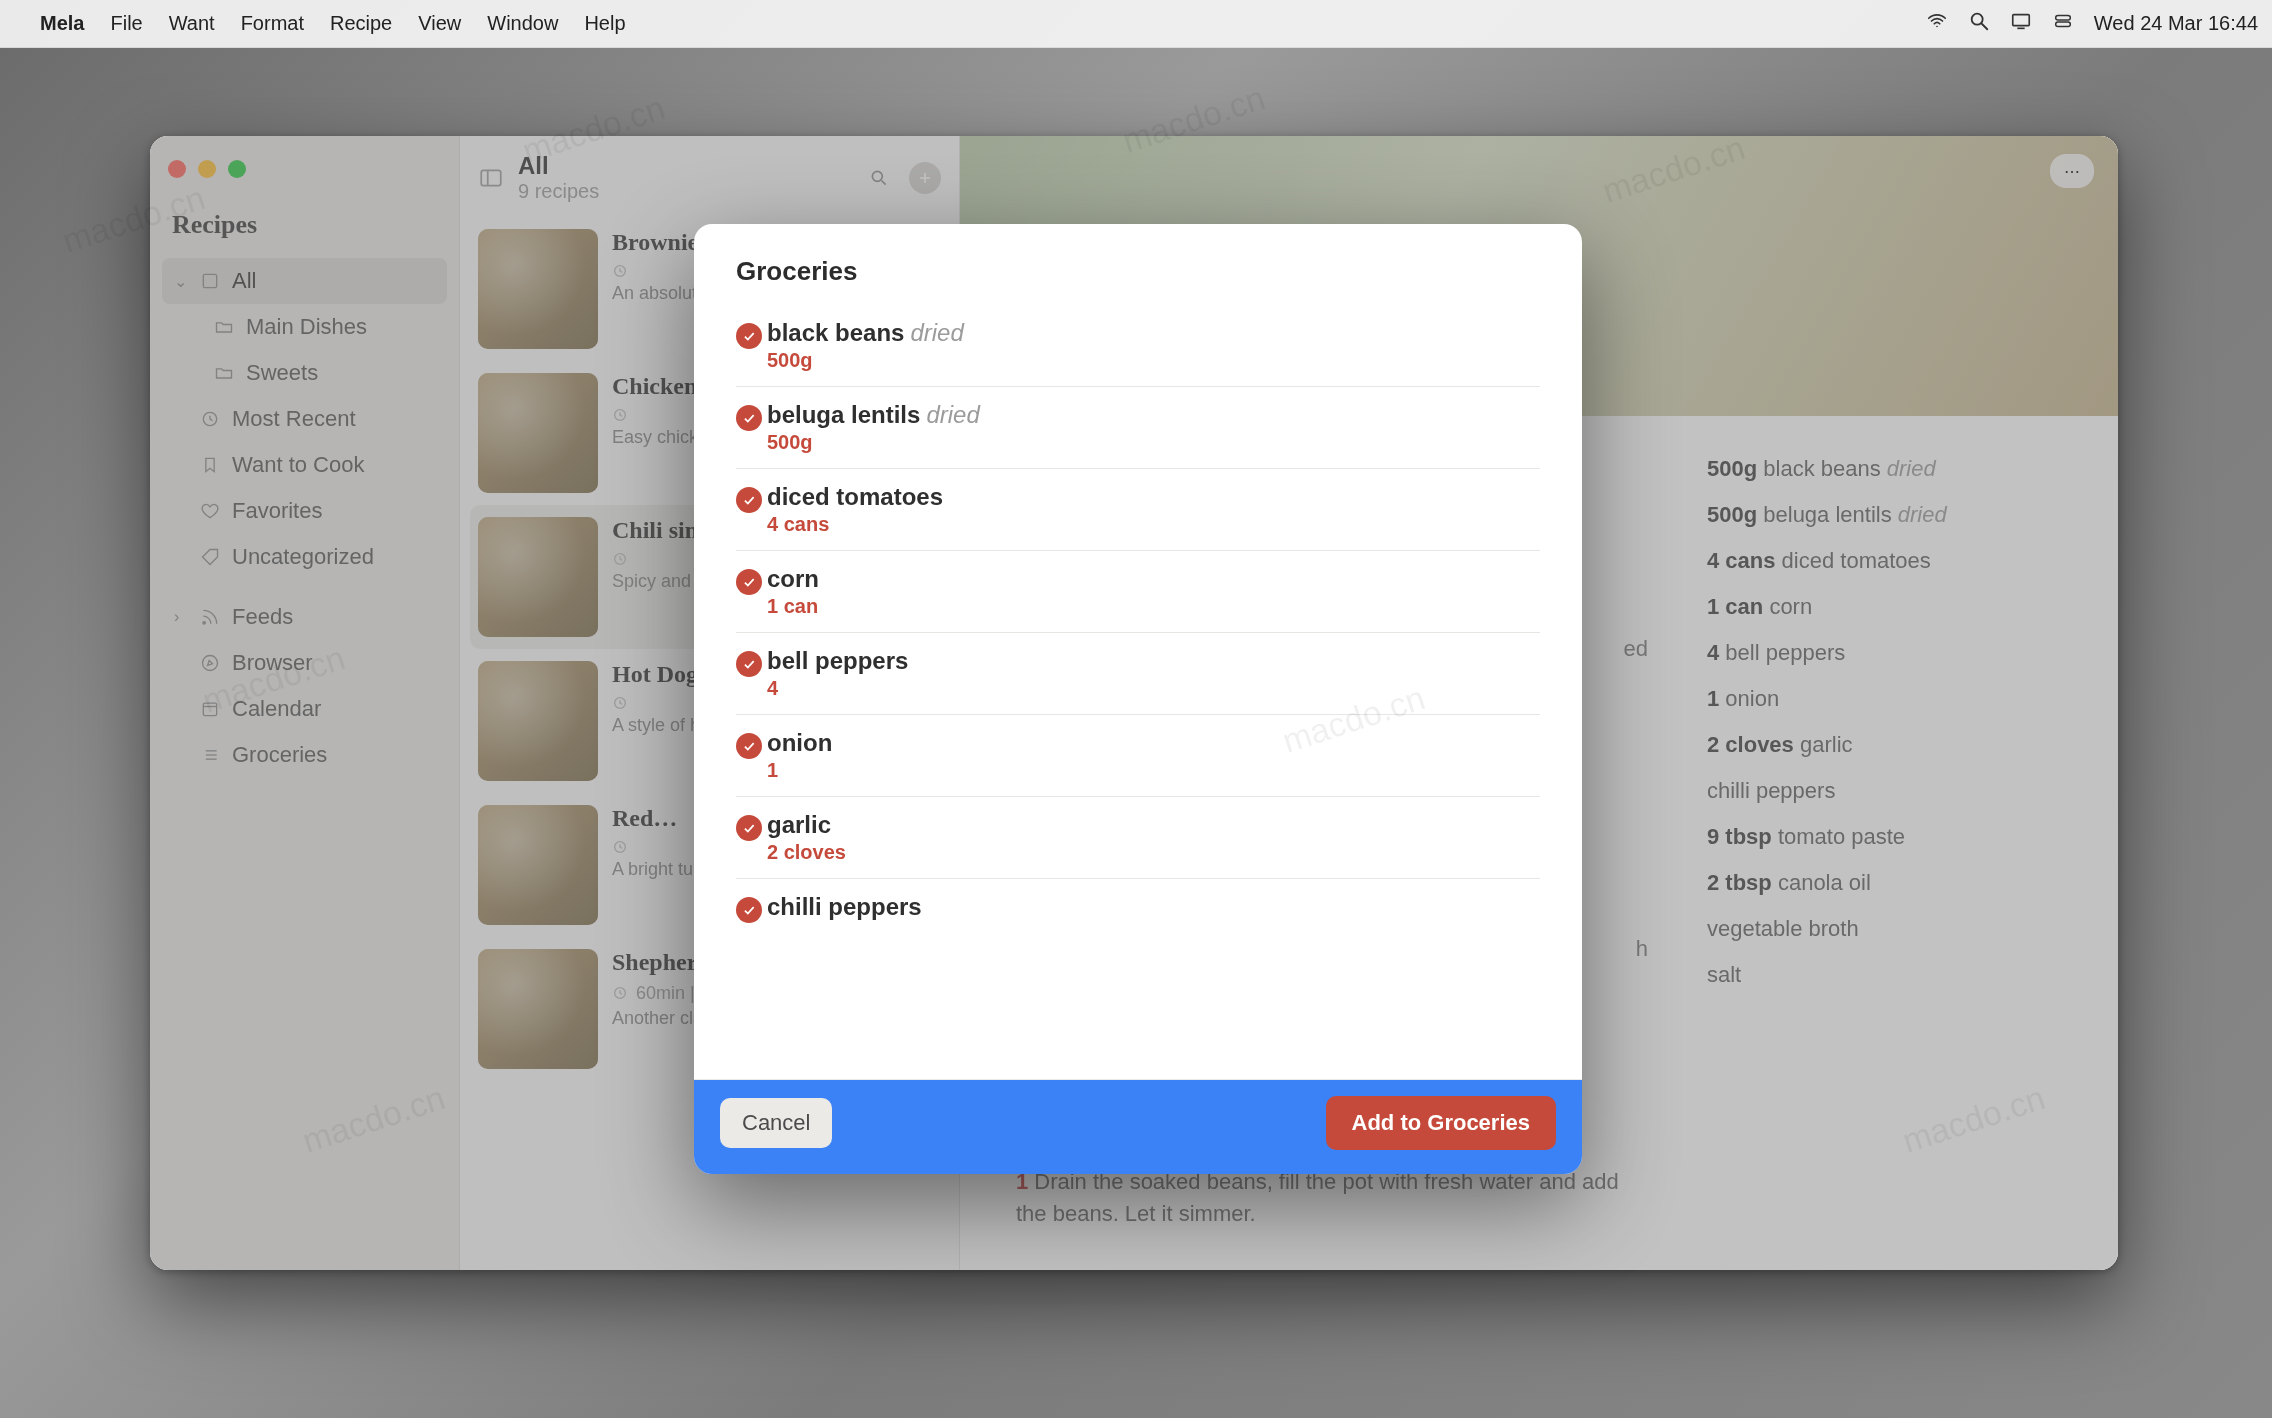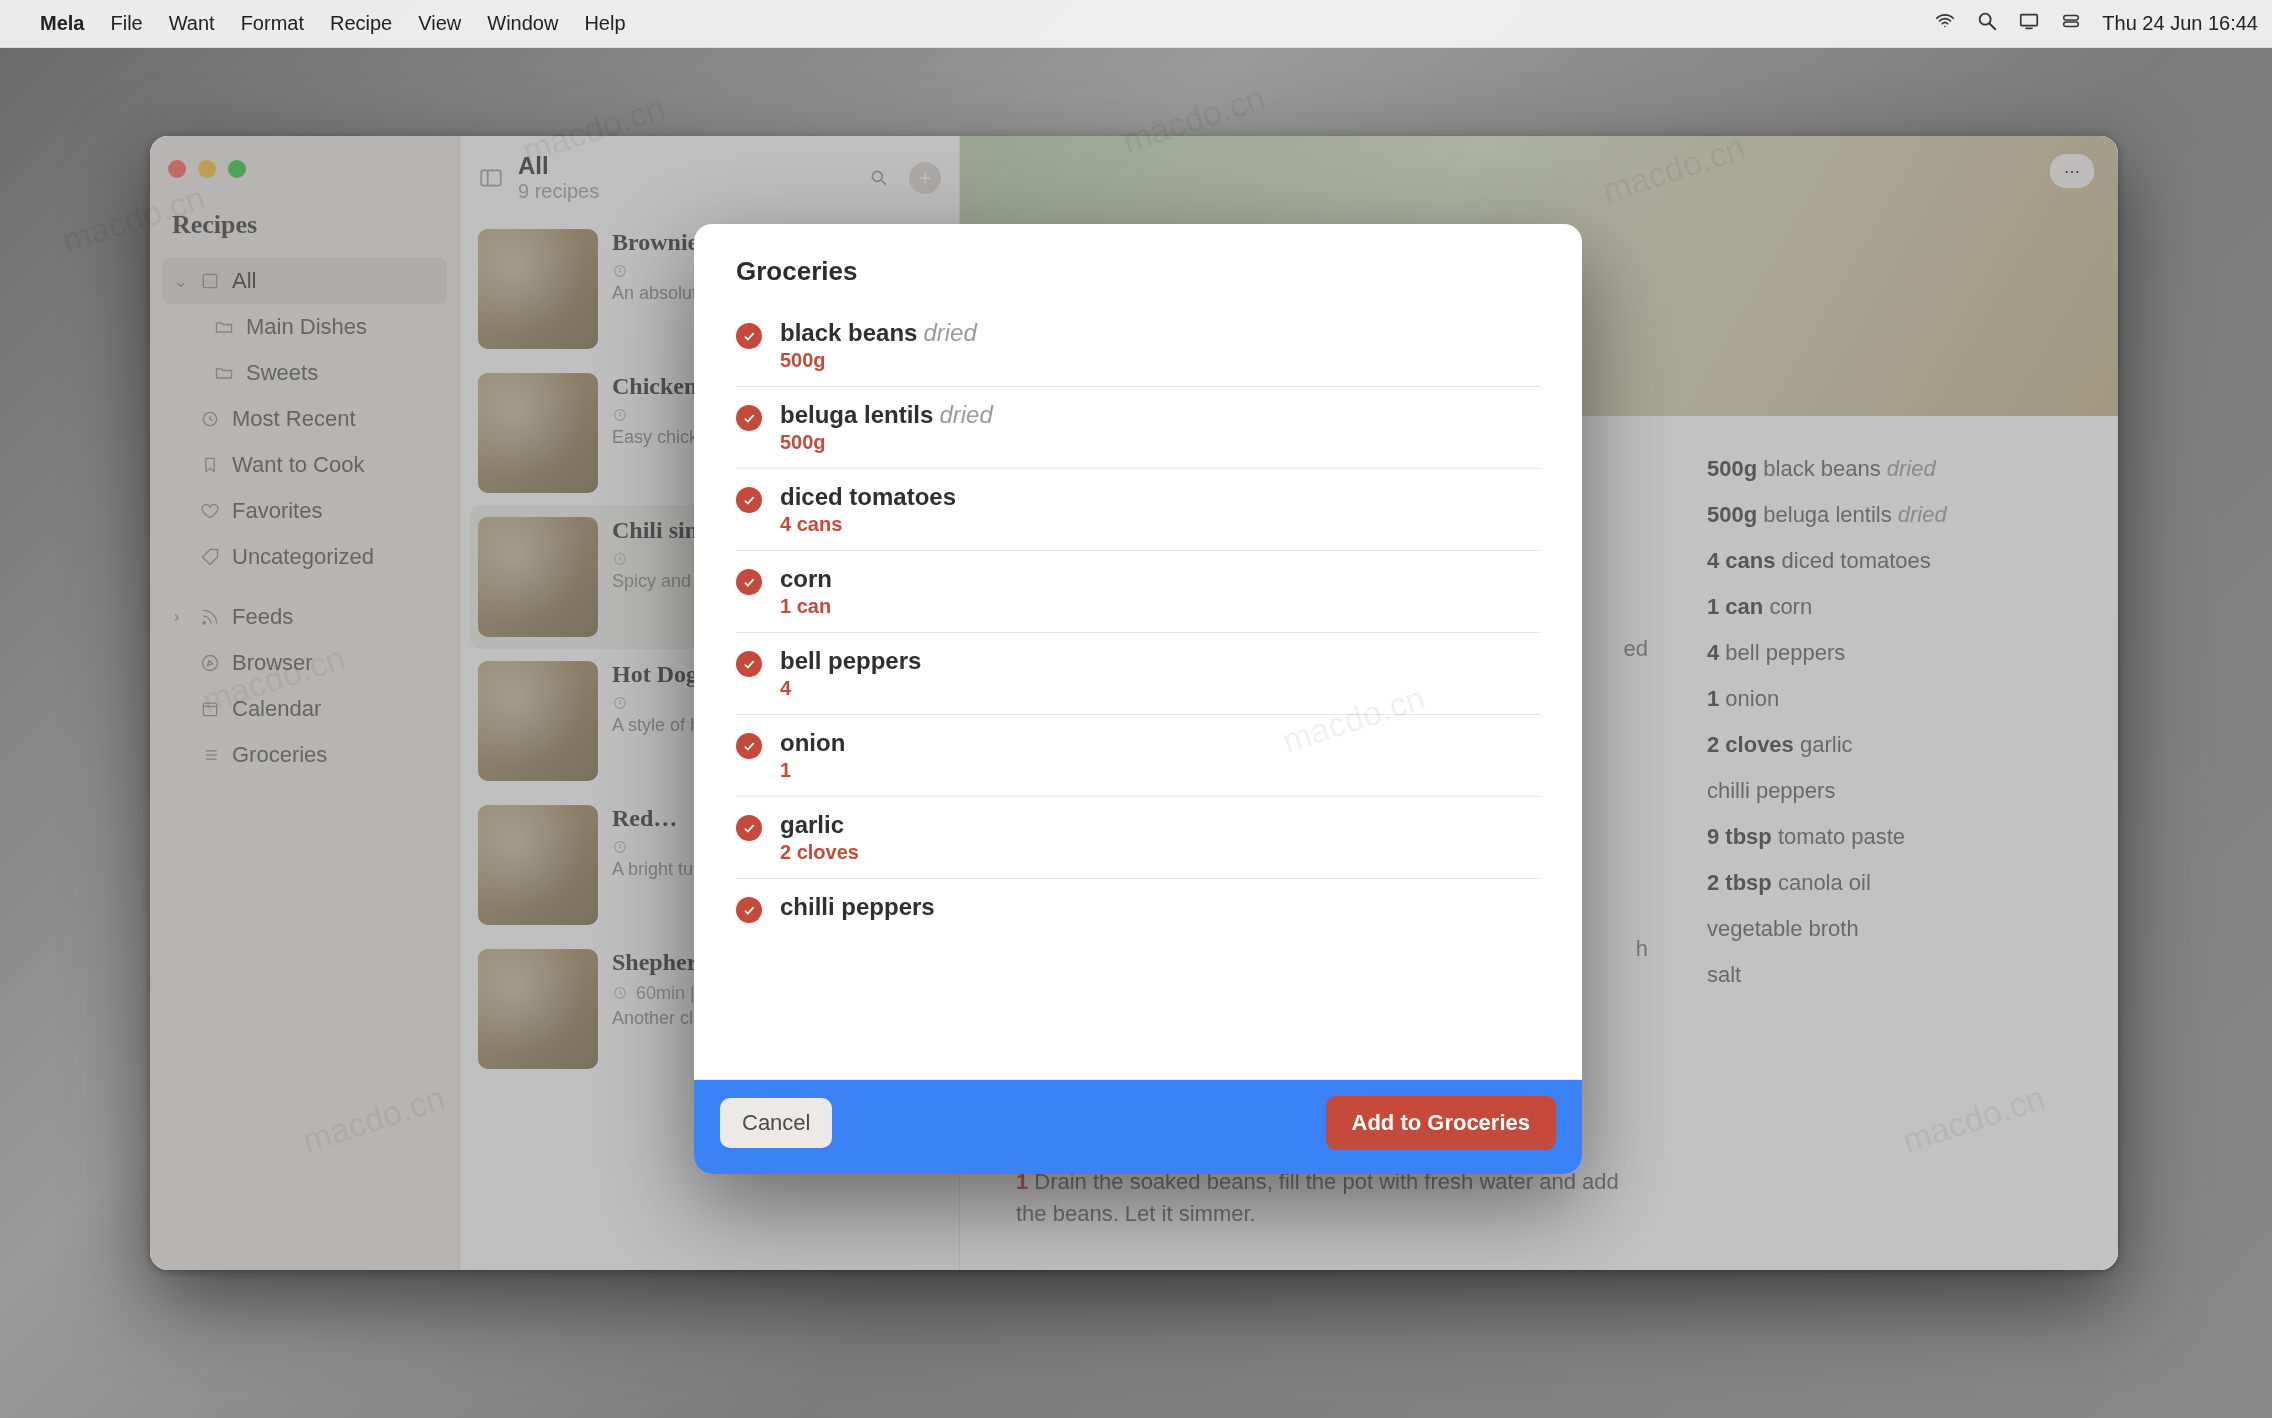--- a/index.html
+++ b/index.html
@@ -183,7 +183,7 @@
           <rect x="4" y="6" width="16" height="5" rx="2.5" stroke="#333" fill="none" stroke-width="1.6"></rect>
           <rect x="4" y="13" width="16" height="5" rx="2.5" stroke="#333" fill="none" stroke-width="1.6"></rect>
         </svg></span>
-    <span>Thu 24 Jun  16:44</span>
+    <span>Wed 24 Mar  16:44</span>
   </div>
 </div>
 

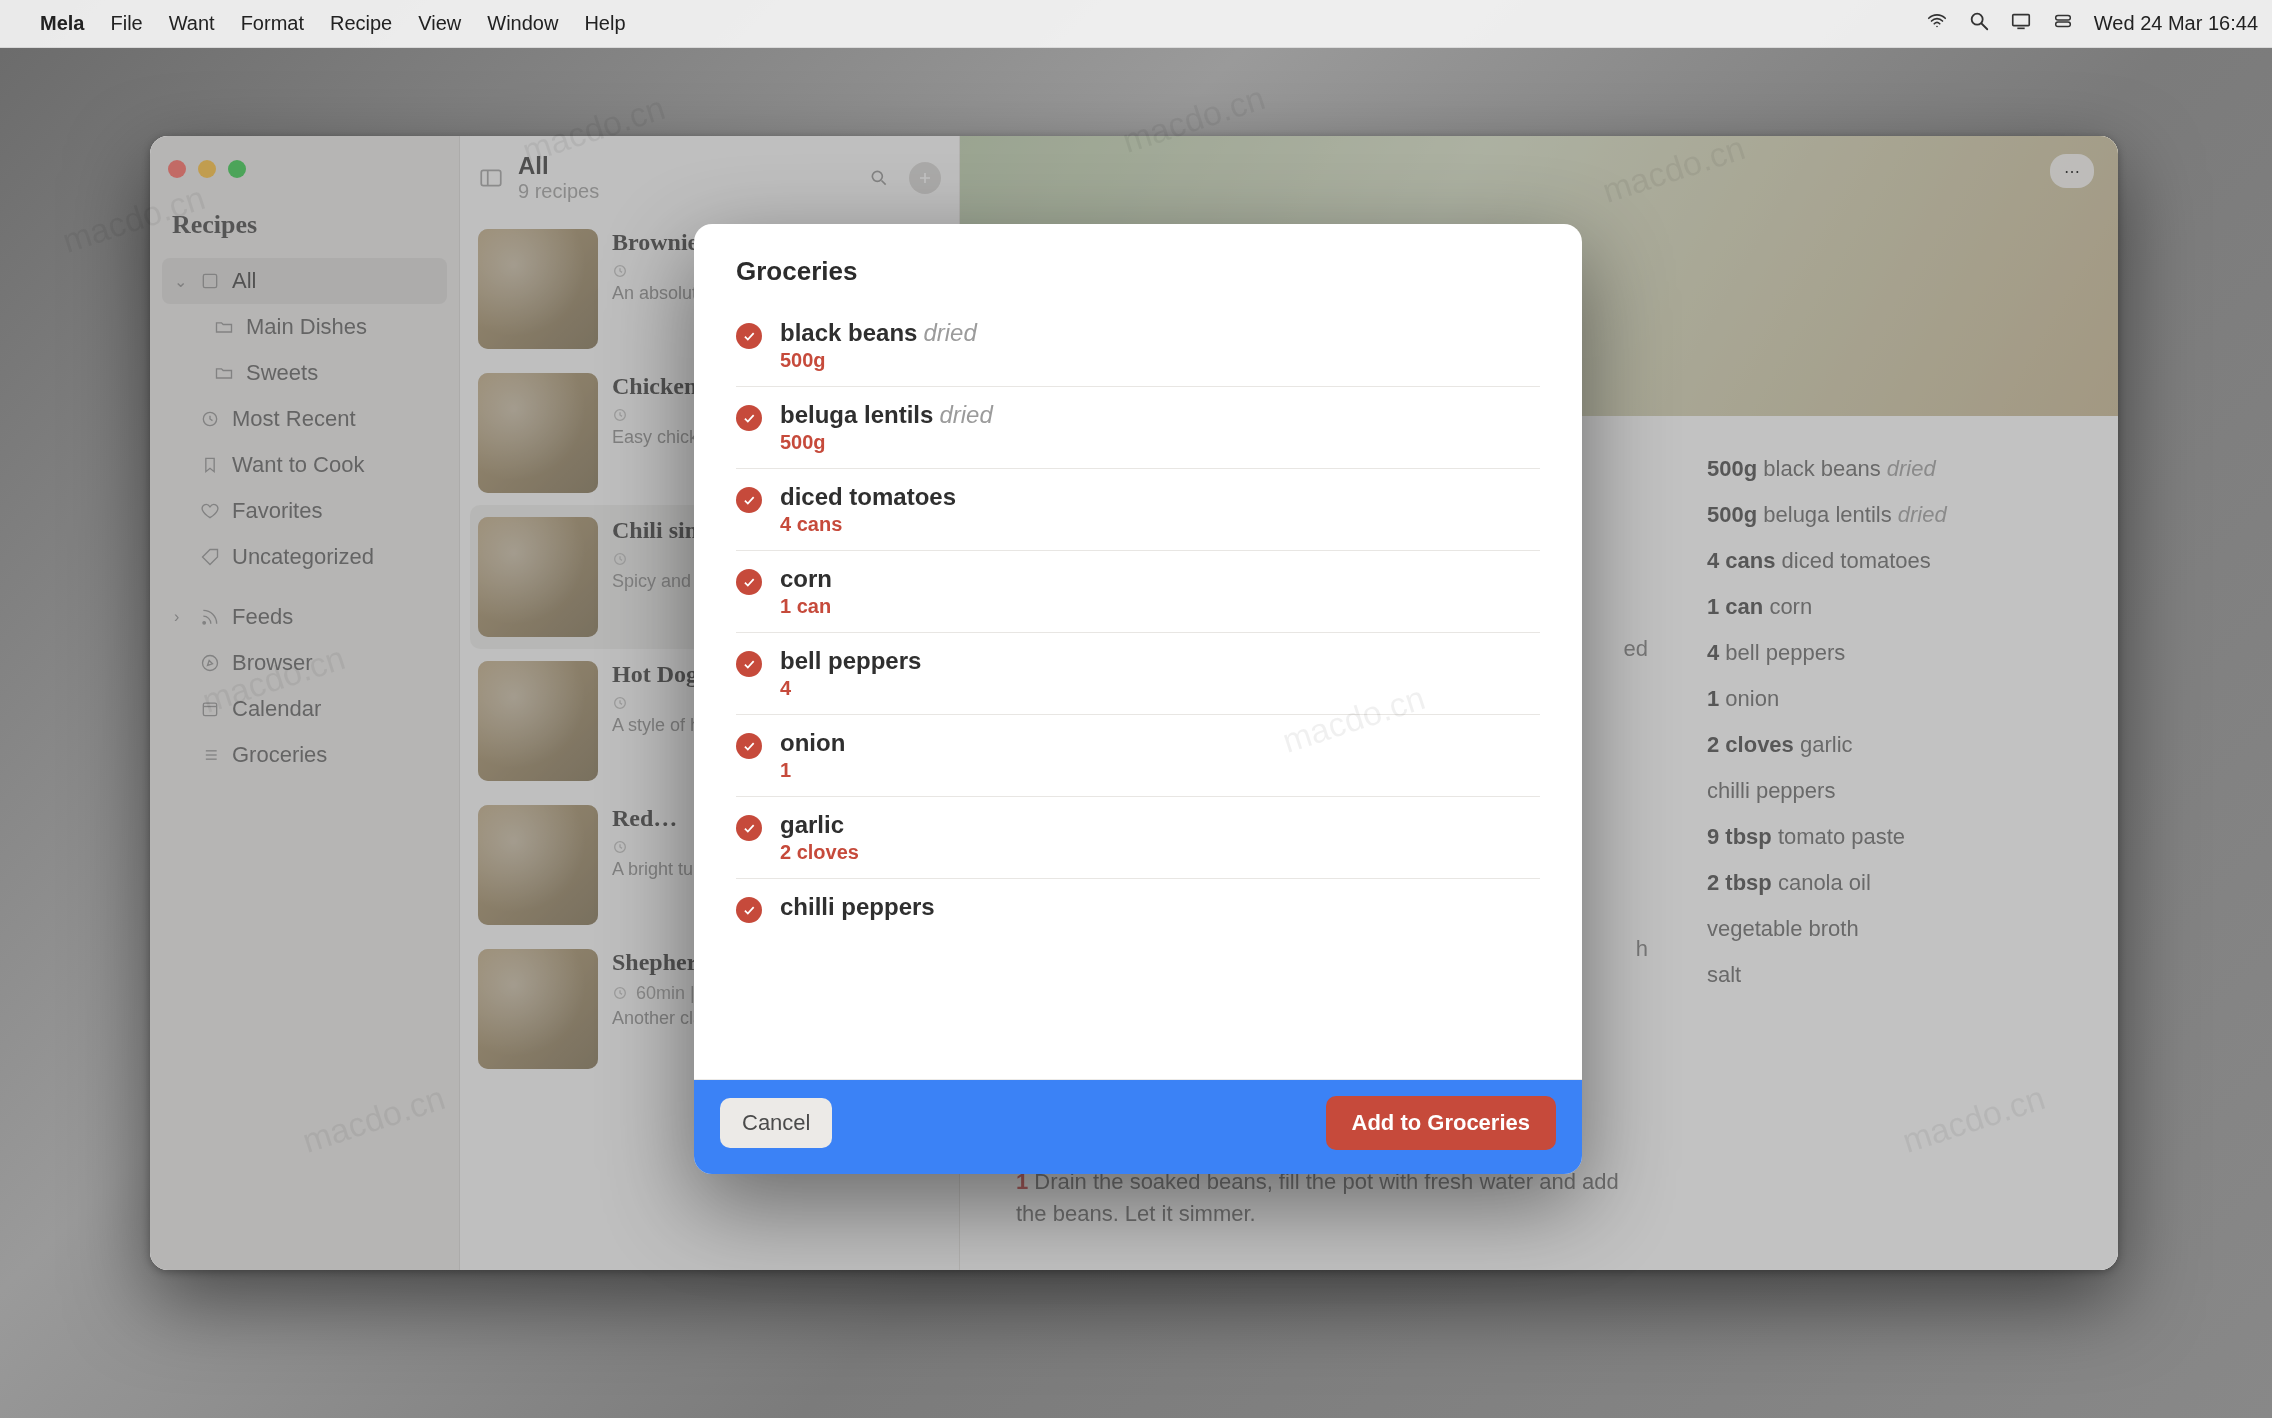--- a/index.html
+++ b/index.html
@@ -137,7 +137,7 @@
   }
   .modal-head { padding: 32px 42px 12px; font-size:26px; font-weight:700; color:#2c2c2c; }
   .modal-list { flex:1; overflow:hidden; padding: 6px 42px 0; }
-  .grow { display:flex; align-items:flex-start; gap:18px; padding: 14px 0; border-bottom:1px solid #e8e6e3; }
+  .grow { display:flex; align-items:flex-start; gap:5px; padding: 14px 0; border-bottom:1px solid #e8e6e3; }
   .grow:last-child { border-bottom:none; }
   .gcheck { width:26px; height:26px; border-radius:50%; background:#c64a3b; flex-shrink:0; display:flex; align-items:center; justify-content:center; margin-top:4px;}
   .gcheck svg { width:14px; height:14px; stroke:#fff; stroke-width:3; fill:none; }

